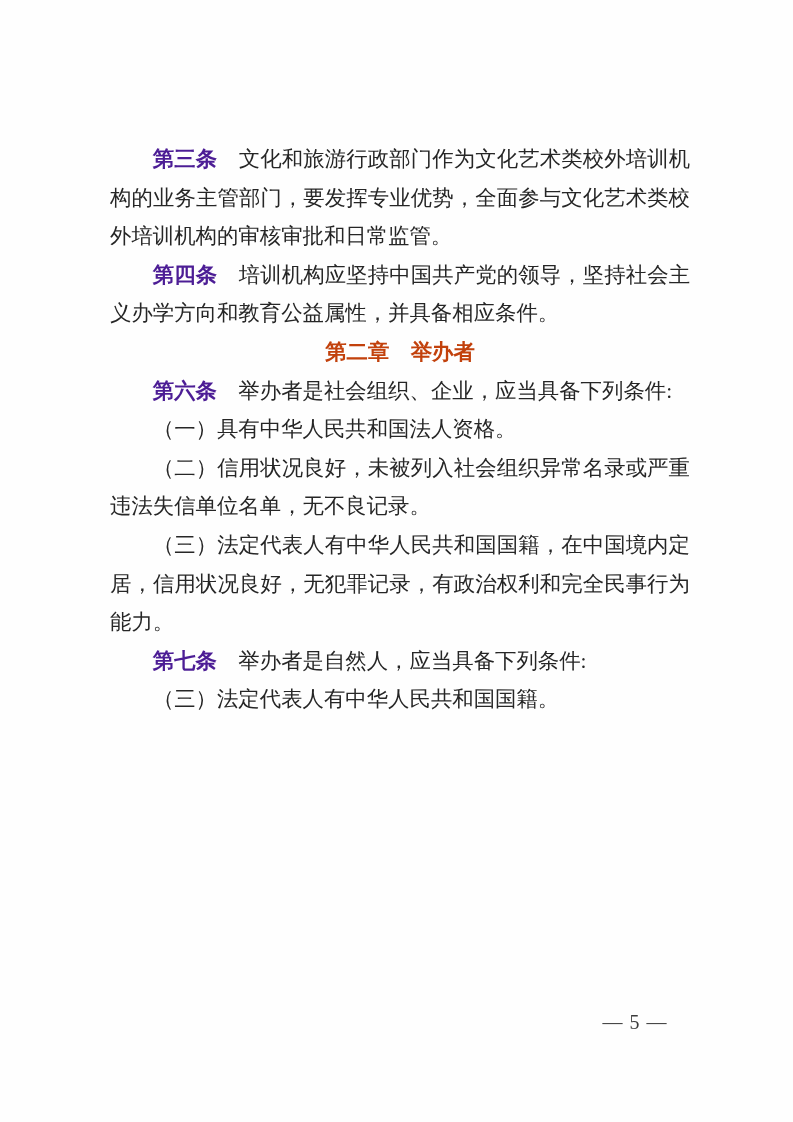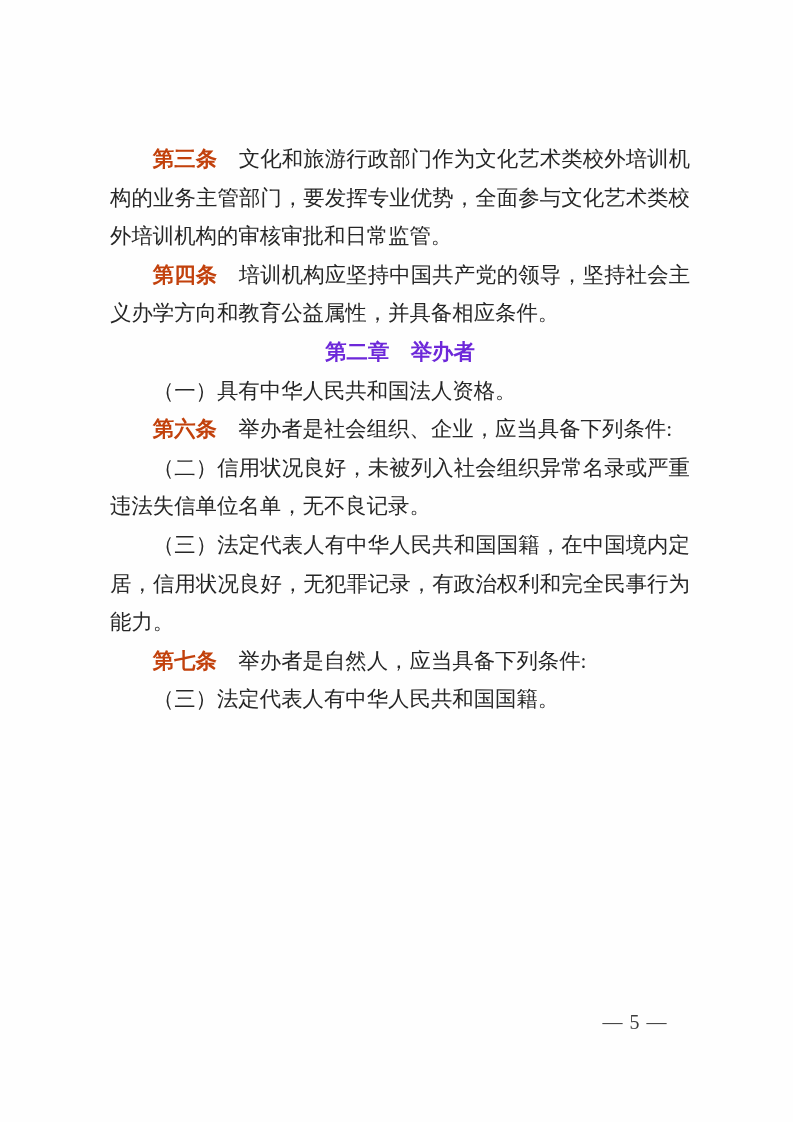--- a/index.html
+++ b/index.html
@@ -32,7 +32,7 @@
   .prefix {
     font-family: "Liberation Sans", "DejaVu Sans", sans-serif;
     font-weight: 700;
-    color: #c2410c;
+    color: #4c1d95;
   }
   .chapter {
     margin: 0;

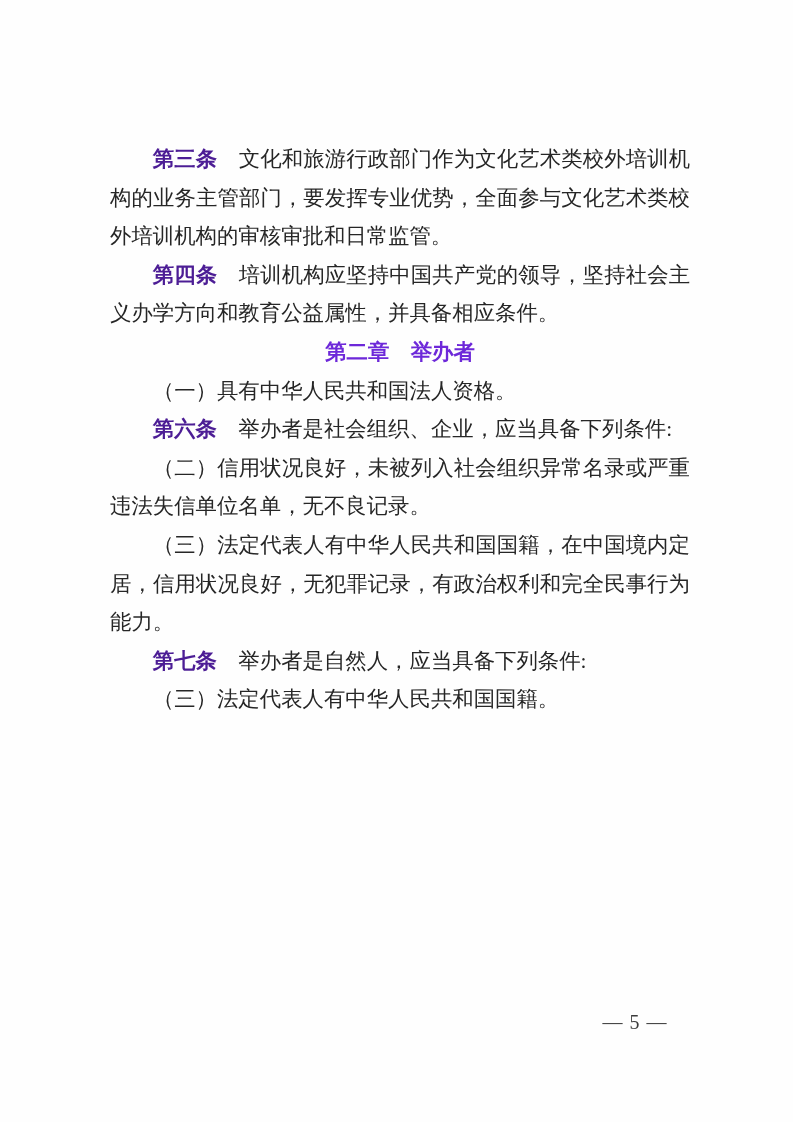--- a/index.html
+++ b/index.html
@@ -40,7 +40,7 @@
     text-indent: 0;
     font-family: "Liberation Sans", "DejaVu Sans", sans-serif;
     font-weight: 700;
-    color: #6d28d9;
+    color: #c2410c;
   }
   .page-footer {
     position: absolute;

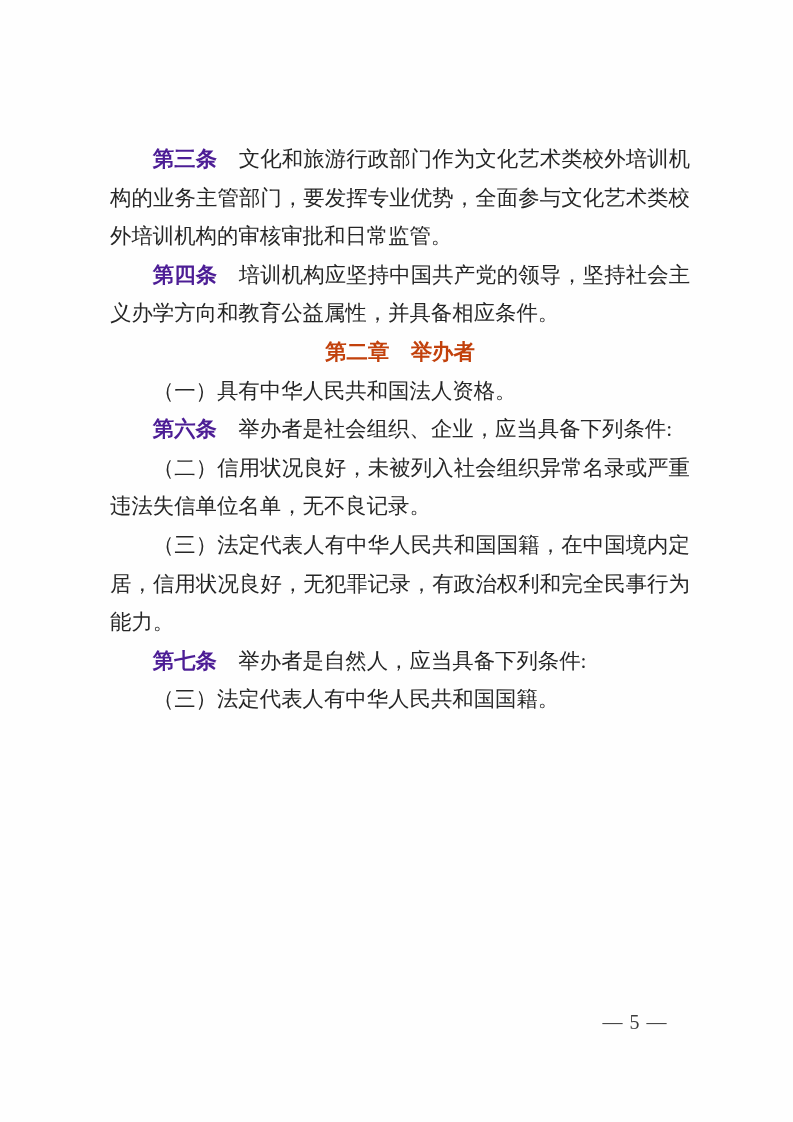--- a/index.html
+++ b/index.html
@@ -62,8 +62,8 @@
       <div class="para"><span class="prefix">第三条</span>　<span>文化和旅游行政部门作为文化艺术类校外培训机构的业务主管部门，要发挥专业优势，全面参与文化艺术类校外培训机构的审核审批和日常监管。</span></div>
       <div class="para"><span class="prefix">第四条</span>　<span>培训机构应坚持中国共产党的领导，坚持社会主义办学方向和教育公益属性，并具备相应条件。</span></div>
       <div class="chapter"><span>第二章</span>　<span>举办者</span></div>
+      <div class="para"><span class="prefix">第六条</span>　<span>举办者是社会组织、企业，应当具备下列条件:</span></div>
       <div class="para"><span>（一）具有中华人民共和国法人资格。</span></div>
-      <div class="para"><span class="prefix">第六条</span>　<span>举办者是社会组织、企业，应当具备下列条件:</span></div>
       <div class="para"><span>（二）信用状况良好，未被列入社会组织异常名录或严重违法失信单位名单，无不良记录。</span></div>
       <div class="para"><span>（三）法定代表人有中华人民共和国国籍，在中国境内定居，信用状况良好，无犯罪记录，有政治权利和完全民事行为能力。</span></div>
       <div class="para"><span class="prefix">第七条</span>　<span>举办者是自然人，应当具备下列条件:</span></div>

